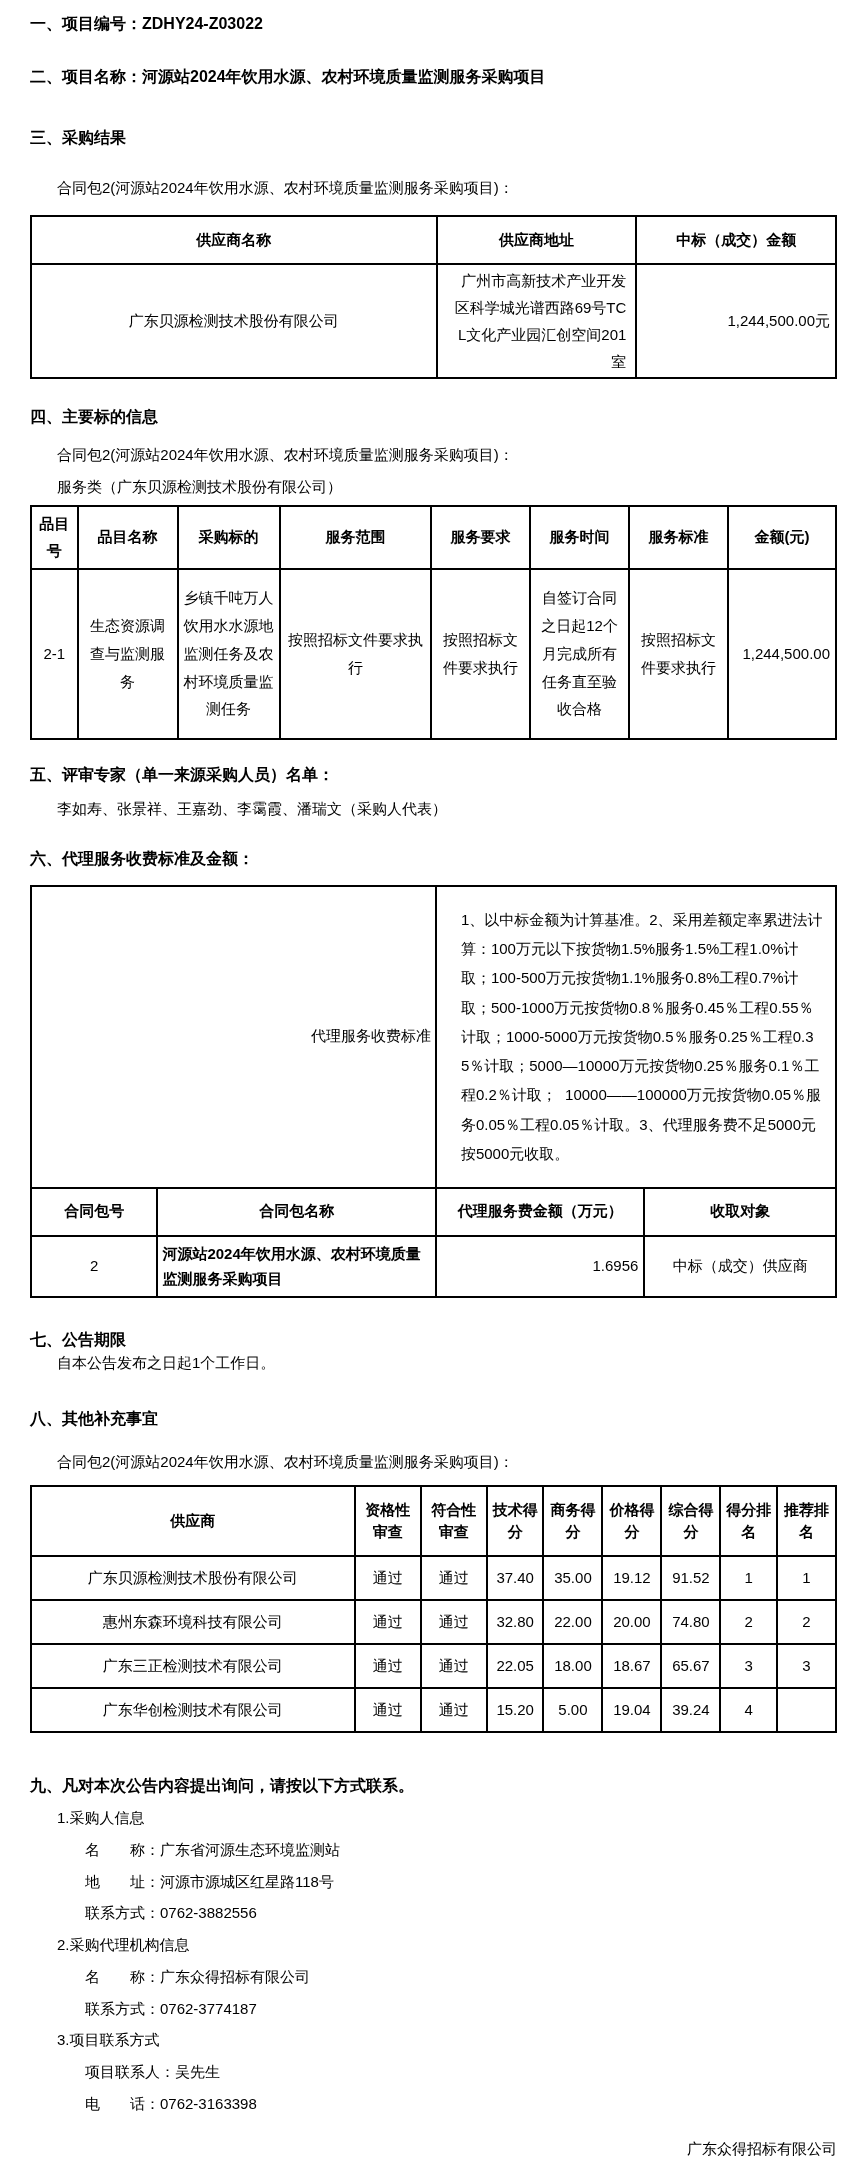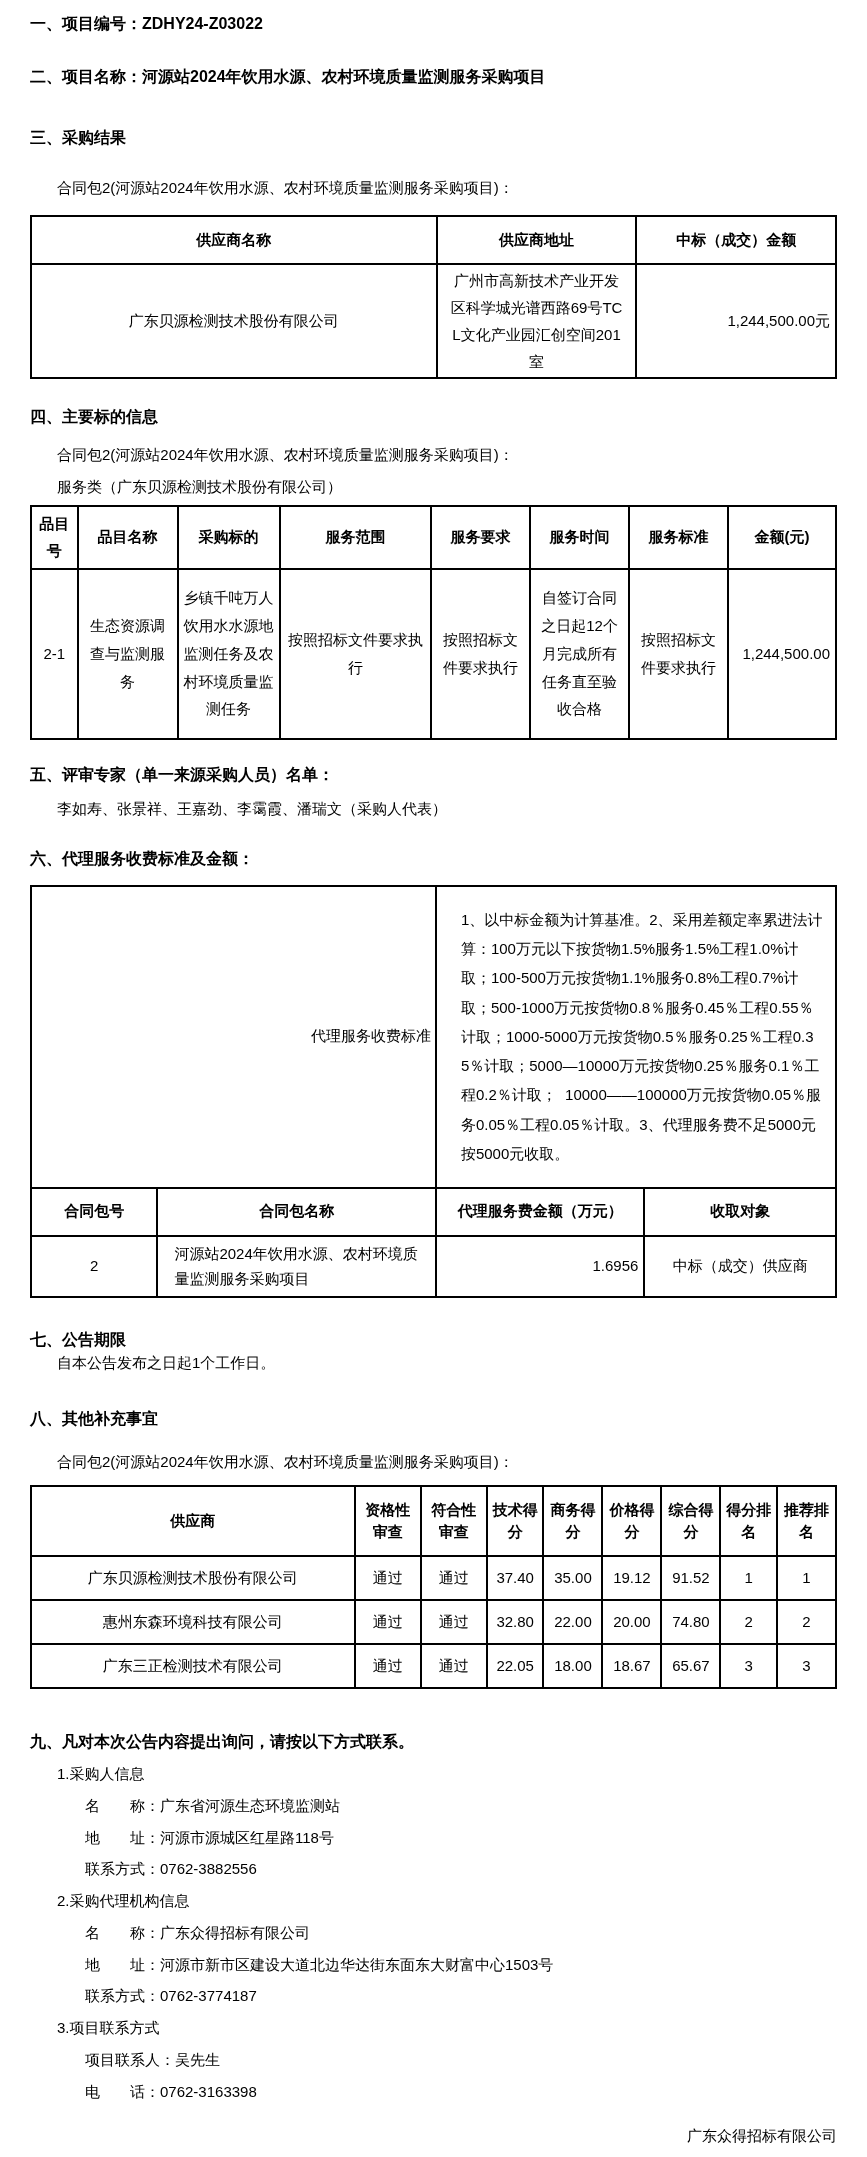--- a/index.html
+++ b/index.html
@@ -46,7 +46,7 @@
   .t1 { margin-top: 17px; }
   .t1 thead tr { height: 48px; border-radius: 6px; }
   .t1 tbody tr { height: 84px; }
-  .t1 .addr { text-align: center; padding: 2px 9px; line-height: 1.8; }
+  .t1 .addr { text-align: right; padding: 2px 9px; line-height: 1.8; }
   .amount-right { text-align: right; padding-right: 5px; }
   
   .t2 { margin-top: 9px; }

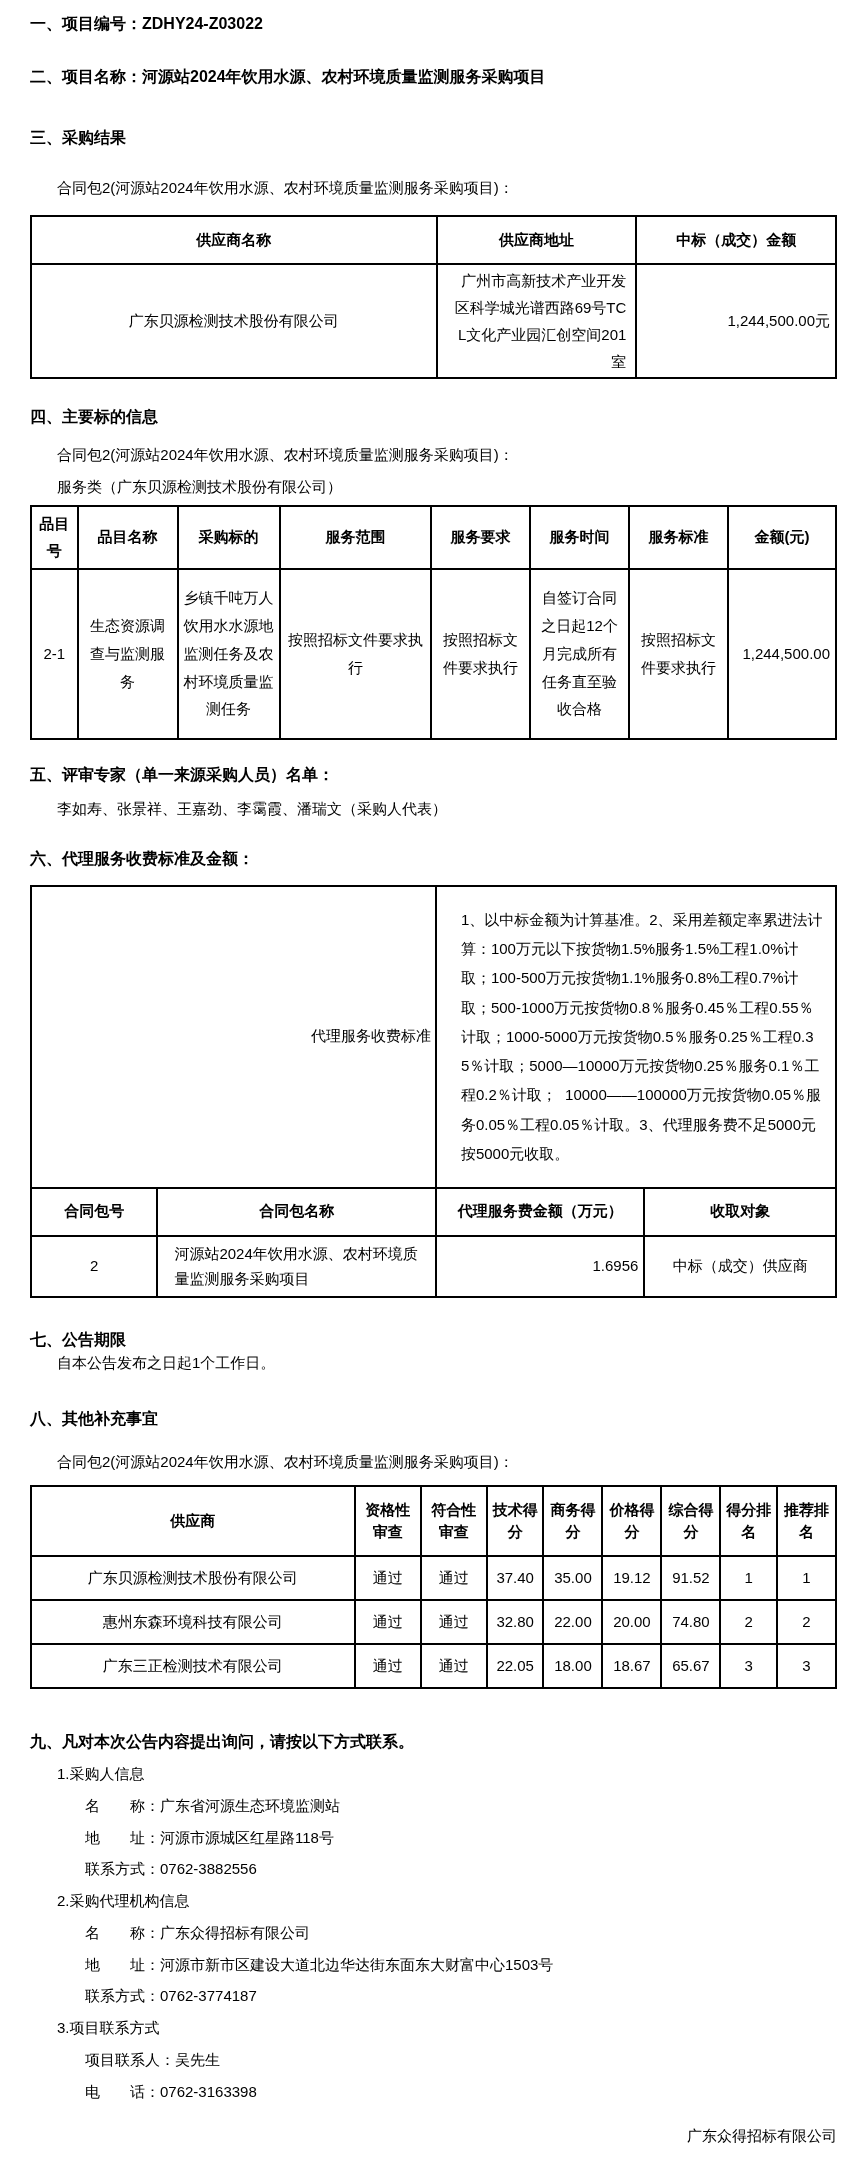--- a/index.html
+++ b/index.html
@@ -66,7 +66,7 @@
   }
   .t3 .fee-head { height: 48px; }
   .t3 .fee-data { height: 59px; }
-  .t3 .pkg-name { text-align: left; padding-left: 16px; line-height: 1.7; }
+  .t3 .pkg-name { text-align: left; padding-left: 4px; line-height: 1.7; font-weight: bold; }
   
   .t4 { margin-top: 13px; }
   .t4 thead tr { height: 70px; }

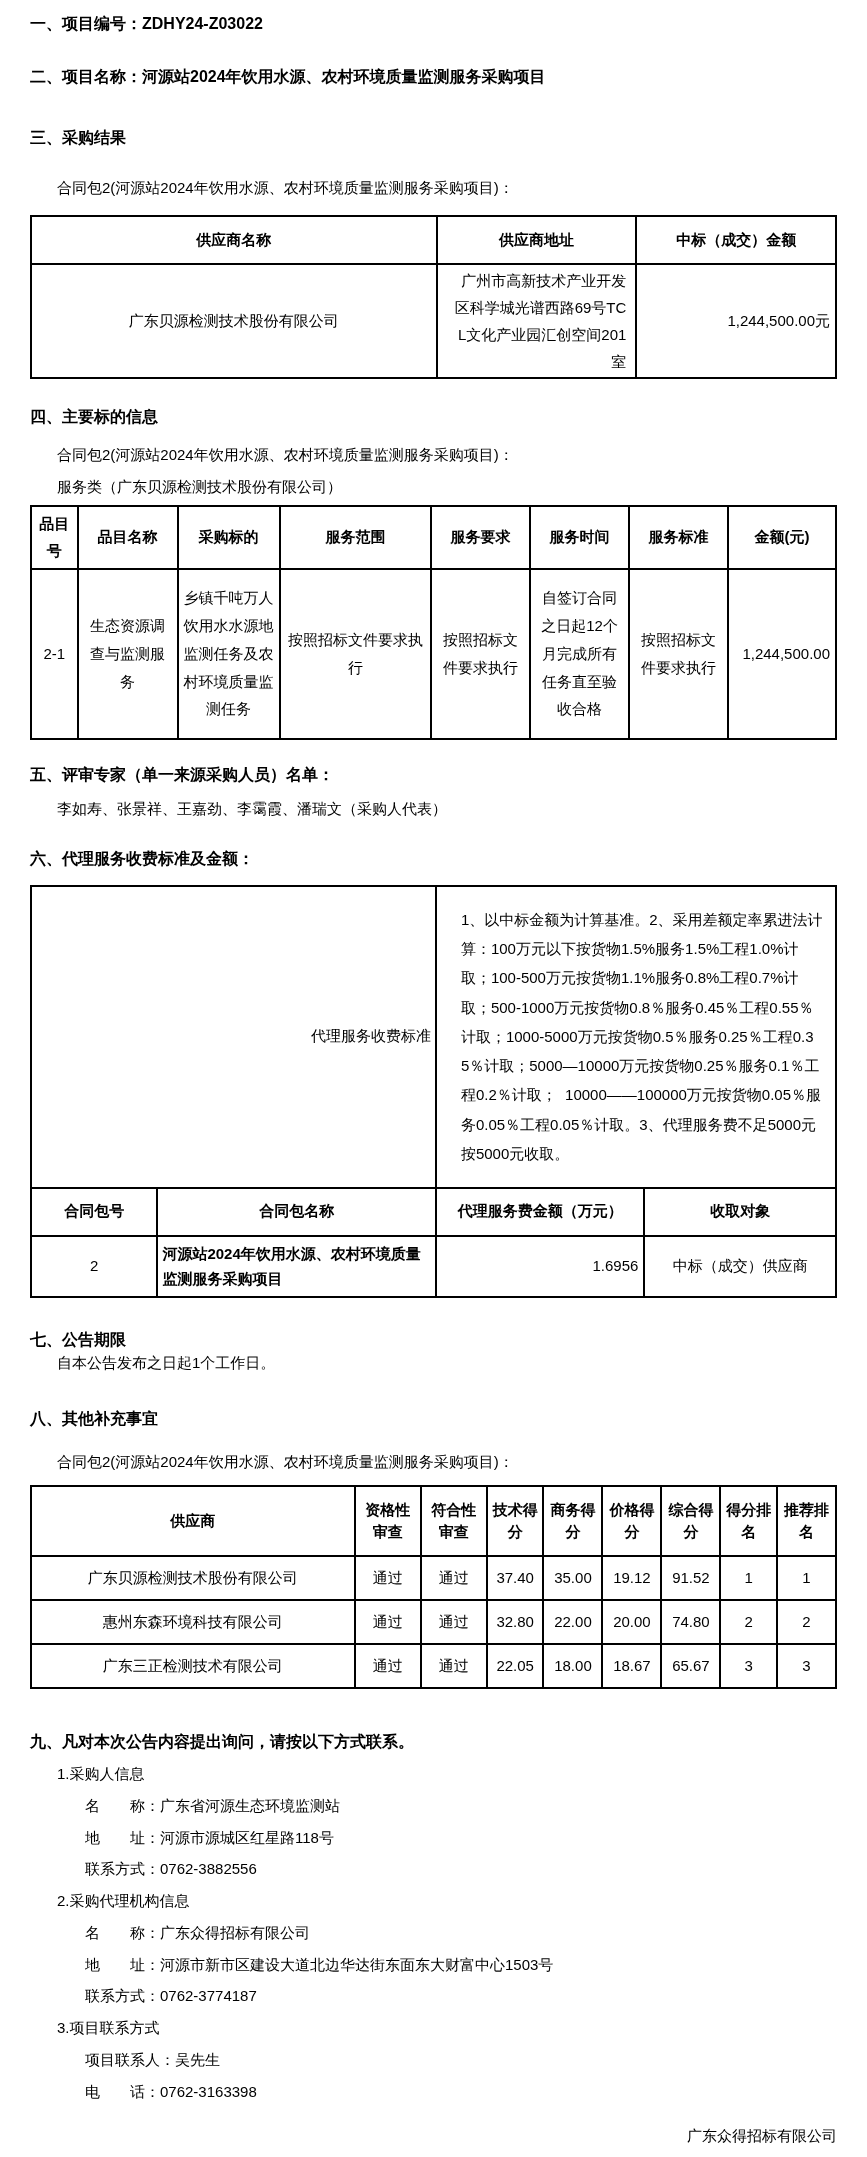--- a/index.html
+++ b/index.html
@@ -261,6 +261,17 @@
         <td>3</td>
         <td>3</td>
       </tr>
+      <tr>
+        <td>广东华创检测技术有限公司</td>
+        <td>通过</td>
+        <td>通过</td>
+        <td>15.20</td>
+        <td>5.00</td>
+        <td>19.04</td>
+        <td>39.24</td>
+        <td>4</td>
+        <td></td>
+      </tr>
     </tbody>
   </table>
 

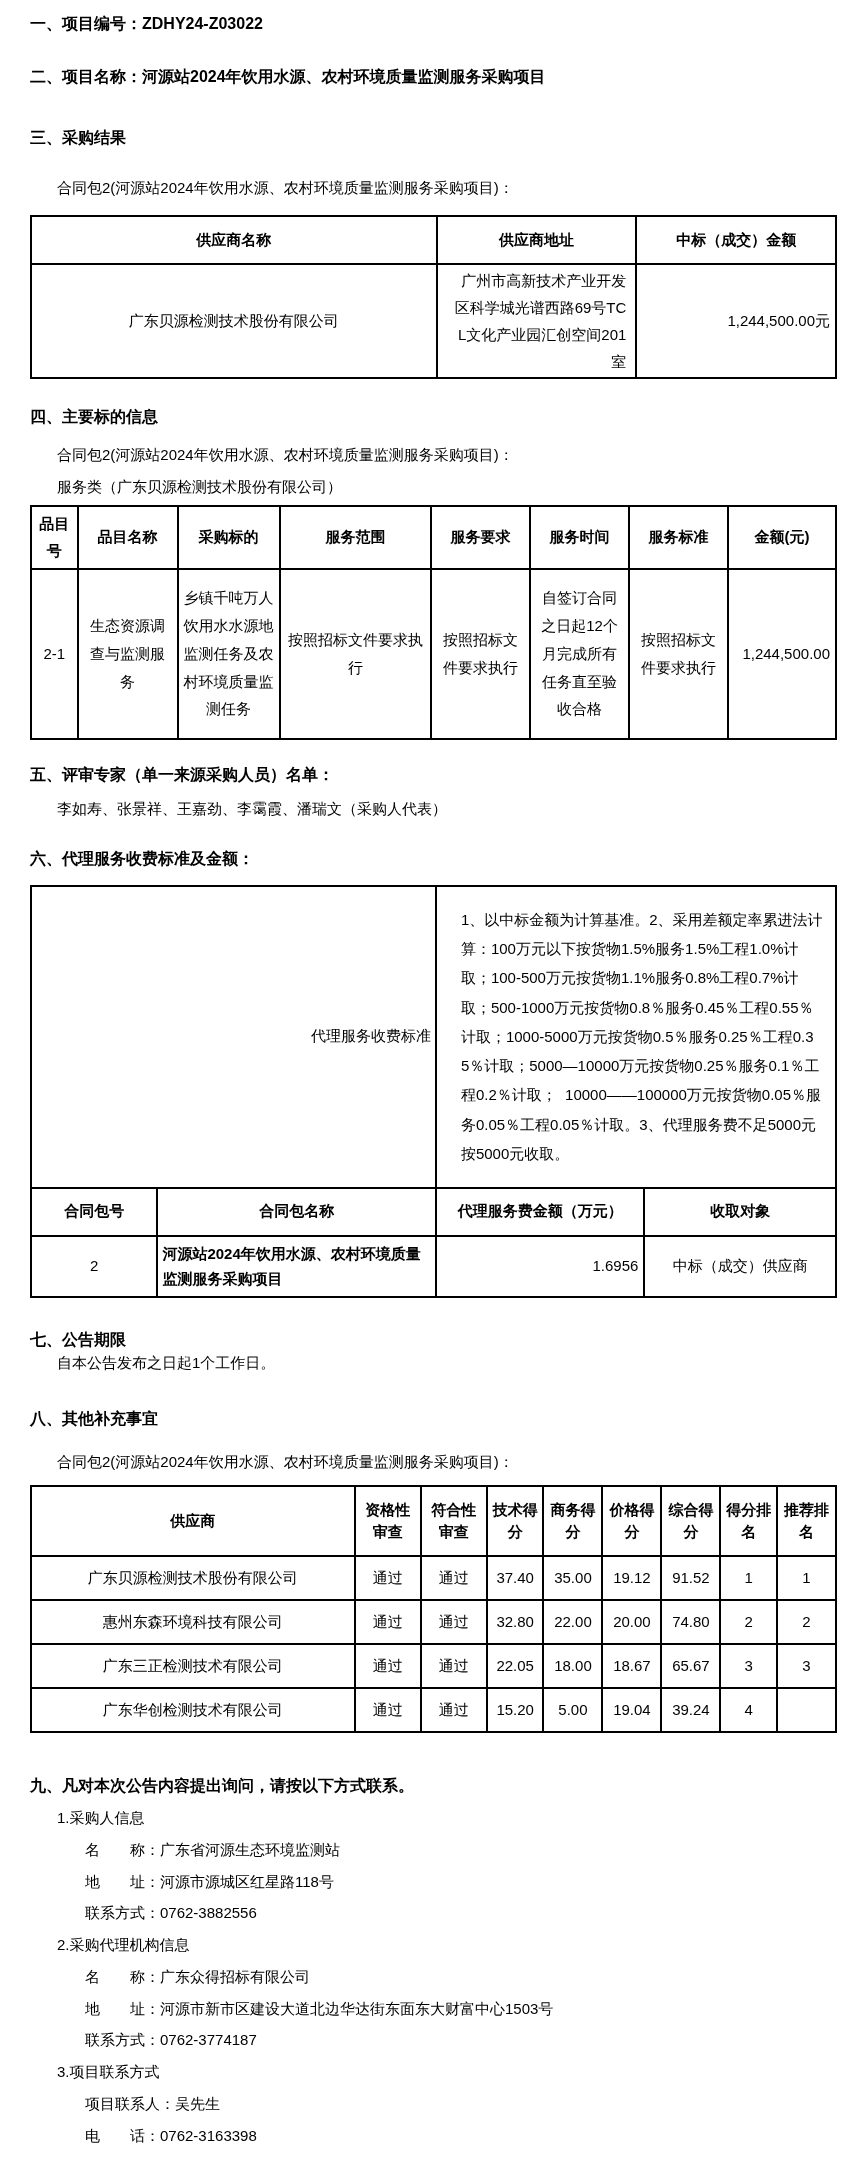--- a/index.html
+++ b/index.html
@@ -284,7 +284,6 @@
 
   <div class="sub contact-line">2.采购代理机构信息</div>
   <div class="sub sub2 contact-line">名　　称：广东众得招标有限公司</div>
-  <div class="sub sub2 contact-line">地　　址：河源市新市区建设大道北边华达街东面东大财富中心1503号</div>
   <div class="sub sub2 contact-line">联系方式：0762-3774187</div>
 
   <div class="sub contact-line">3.项目联系方式</div>

